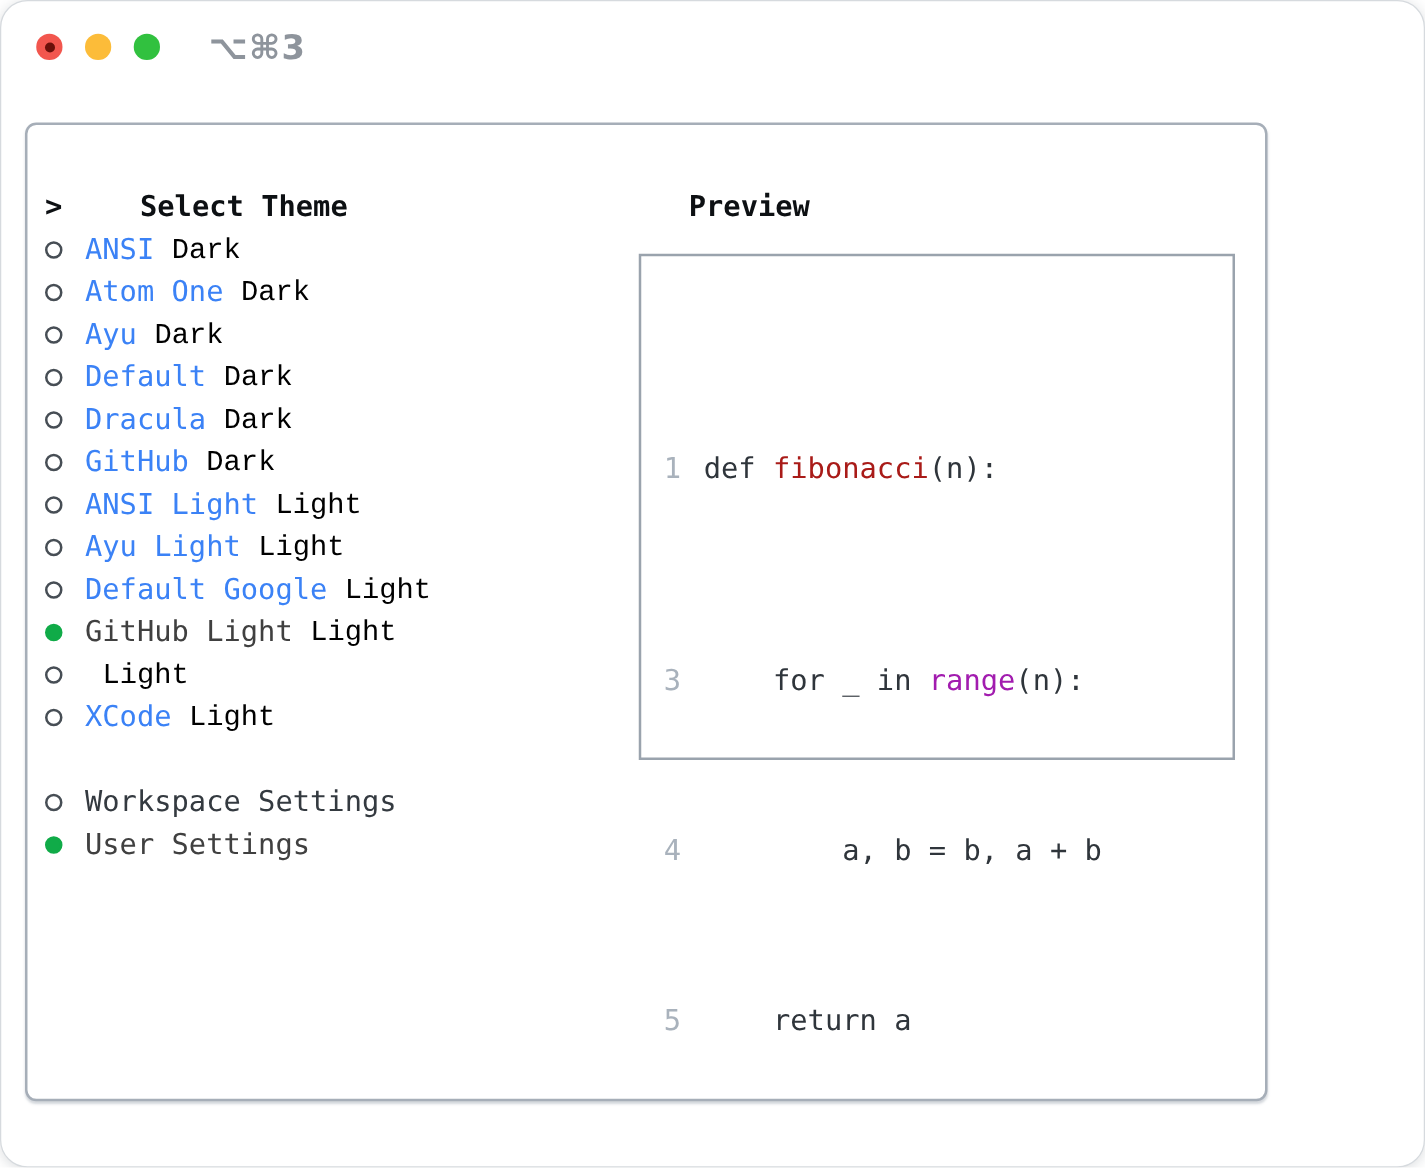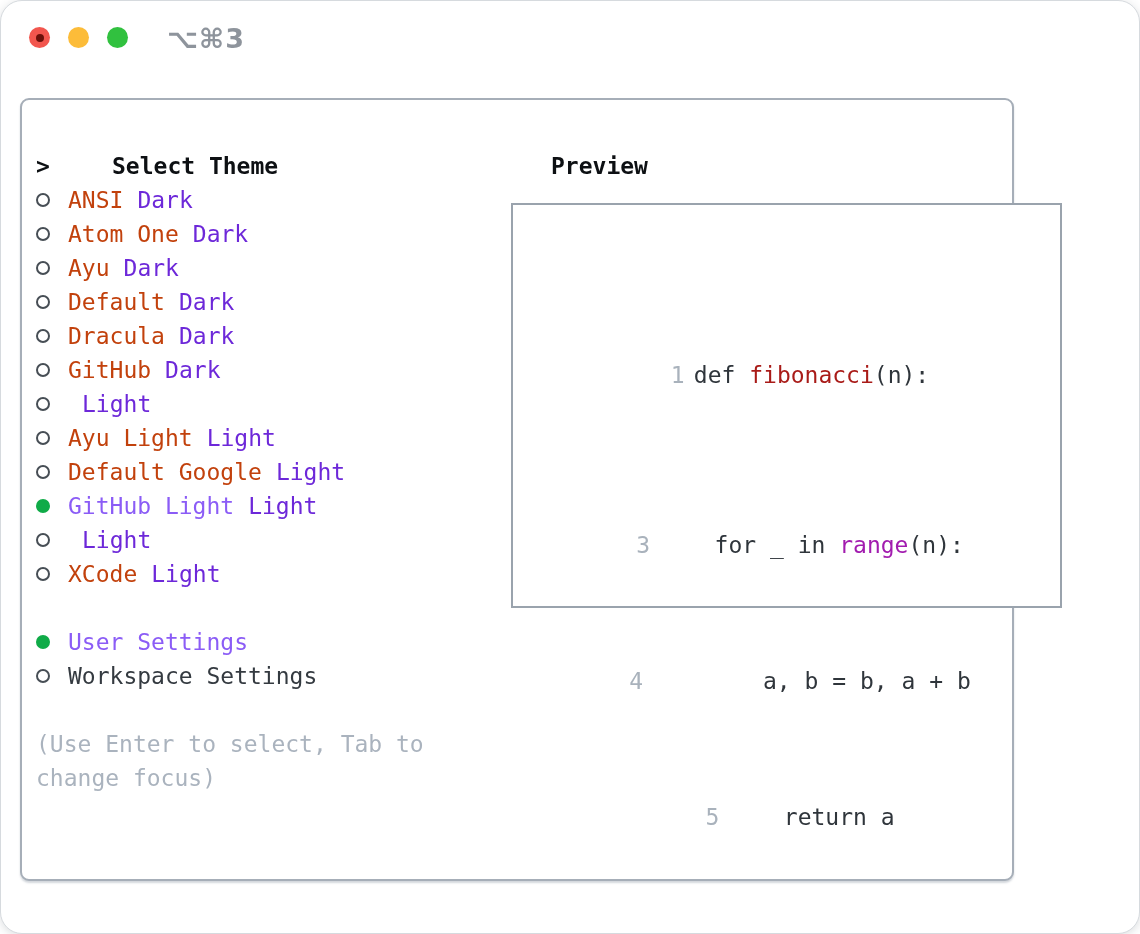--- a/index.html
+++ b/index.html
@@ -38,7 +38,7 @@
   .row.sel .dot{background:#10ab48;border-color:#10ab48;}
   .row.sel .t-name,.row.sel .o-label{color:#8b5cf6;}
   .list-header{font-weight:700;color:#0d1013;margin-left:44px;}
-  .t-name{color:#c2410c;}
+  .t-name{color:#3b82f6;}
   .t-tag{color:#6d28d9;margin-left:14px;}
   .o-label{color:#343a40;}
   .spacer{height:34px;}

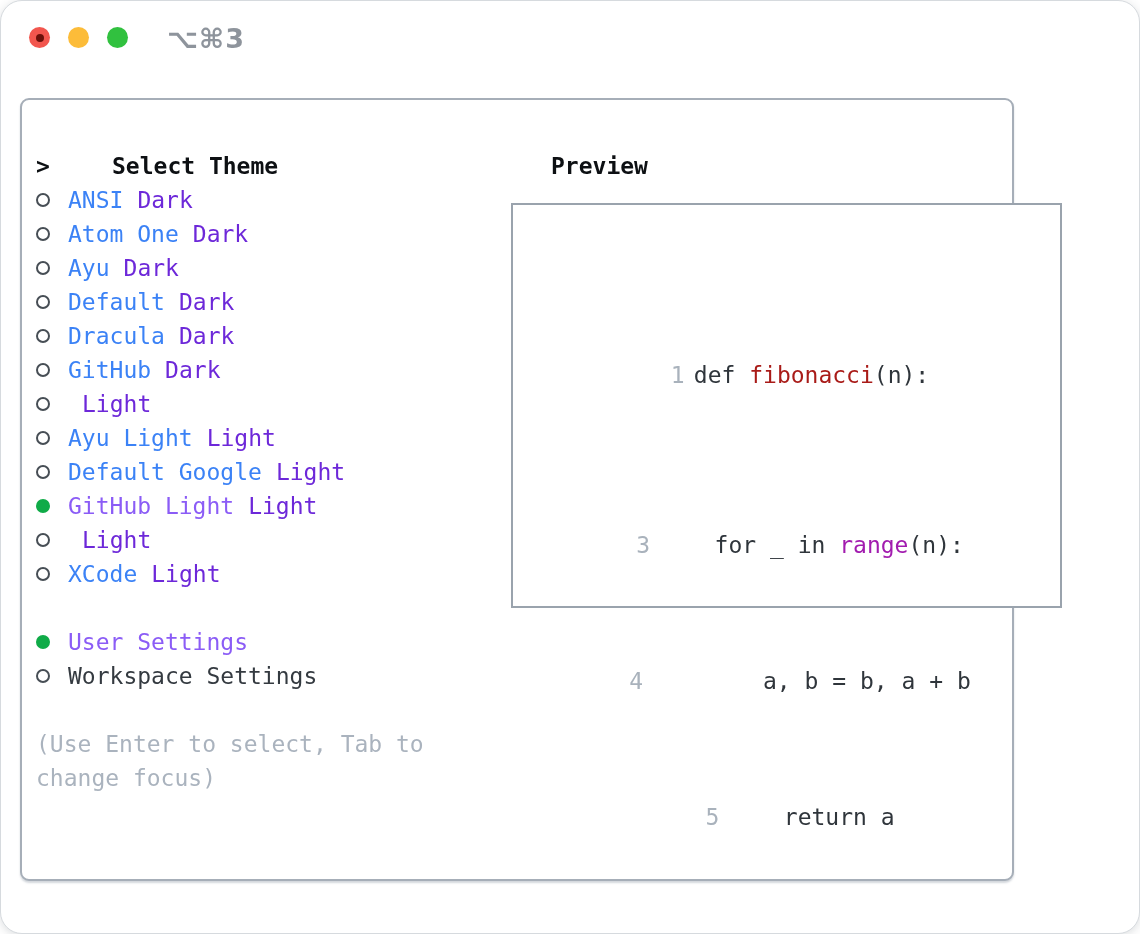--- a/index.html
+++ b/index.html
@@ -39,7 +39,7 @@
   .row.sel .t-name,.row.sel .o-label{color:#8b5cf6;}
   .list-header{font-weight:700;color:#0d1013;margin-left:44px;}
   .t-name{color:#3b82f6;}
-  .t-tag{color:#6d28d9;margin-left:14px;}
+  .t-tag{color:#000000;margin-left:14px;font-family:Liberation Mono, monospace;}
   .o-label{color:#343a40;}
   .spacer{height:34px;}
   .section-header{padding-left:32px;font-weight:700;color:#0d1013;height:34px;display:flex;align-items:center;}

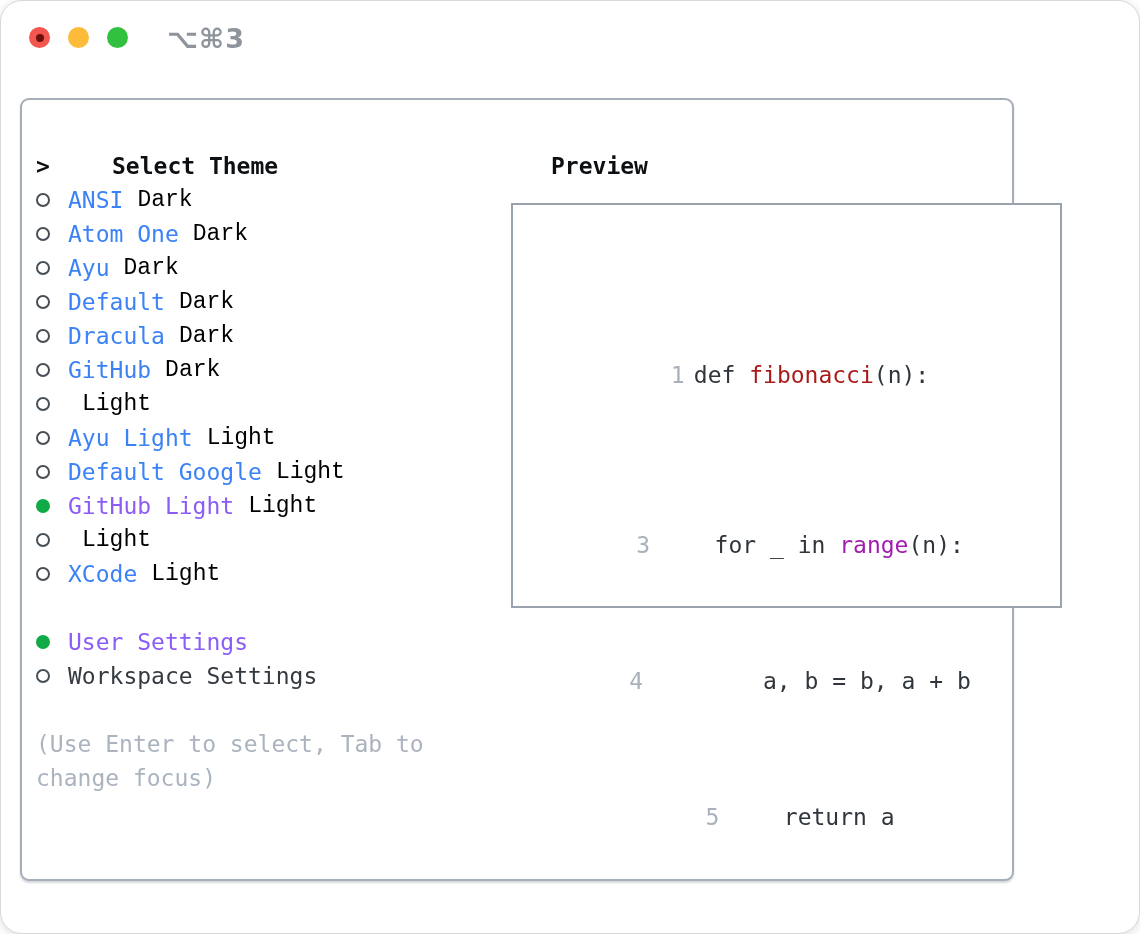--- a/index.html
+++ b/index.html
@@ -50,8 +50,8 @@
     font-weight:700;color:#0d1013;font-size:23px;margin-left:48px;
   }
   .preview-box{
-    position:absolute;left:489px;top:103px;width:551px;height:405px;
-    border:2px solid #9aa3ad;background:#ffffff;text-align:center;
+    position:absolute;left:489px;top:103px;width:477px;height:405px;
+    border:2px solid #9aa3ad;background:#ffffff;
   }
   .code{padding:51px 0 0 18px;font-size:23px;line-height:34px;white-space:pre;}
   .pline{height:34px;}

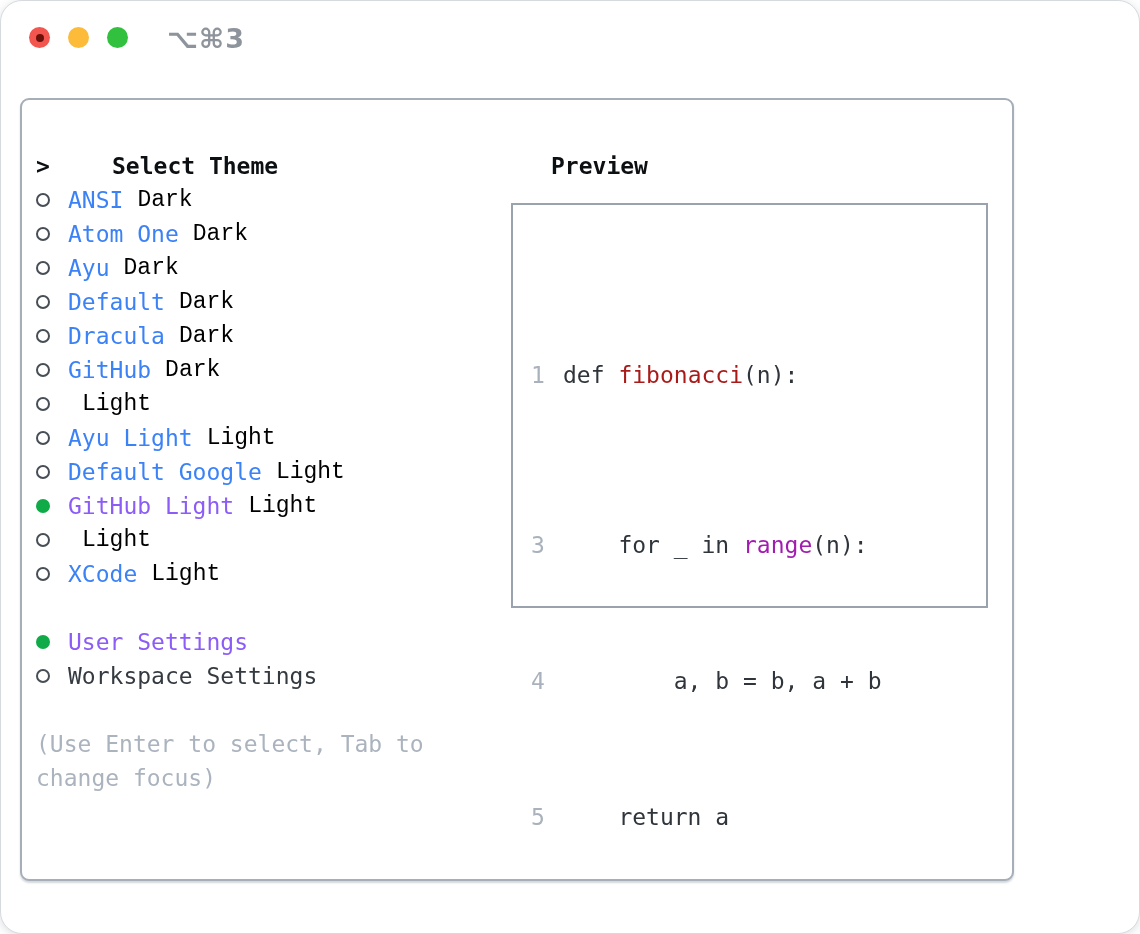--- a/index.html
+++ b/index.html
@@ -118,6 +118,7 @@
       </div>
       <div class="row theme-row">
         <span class="marker"><span class="dot"></span></span>
+        <span class="t-name">ANSI Light</span>
         <span class="t-tag">Light</span>
       </div>
       <div class="row theme-row">

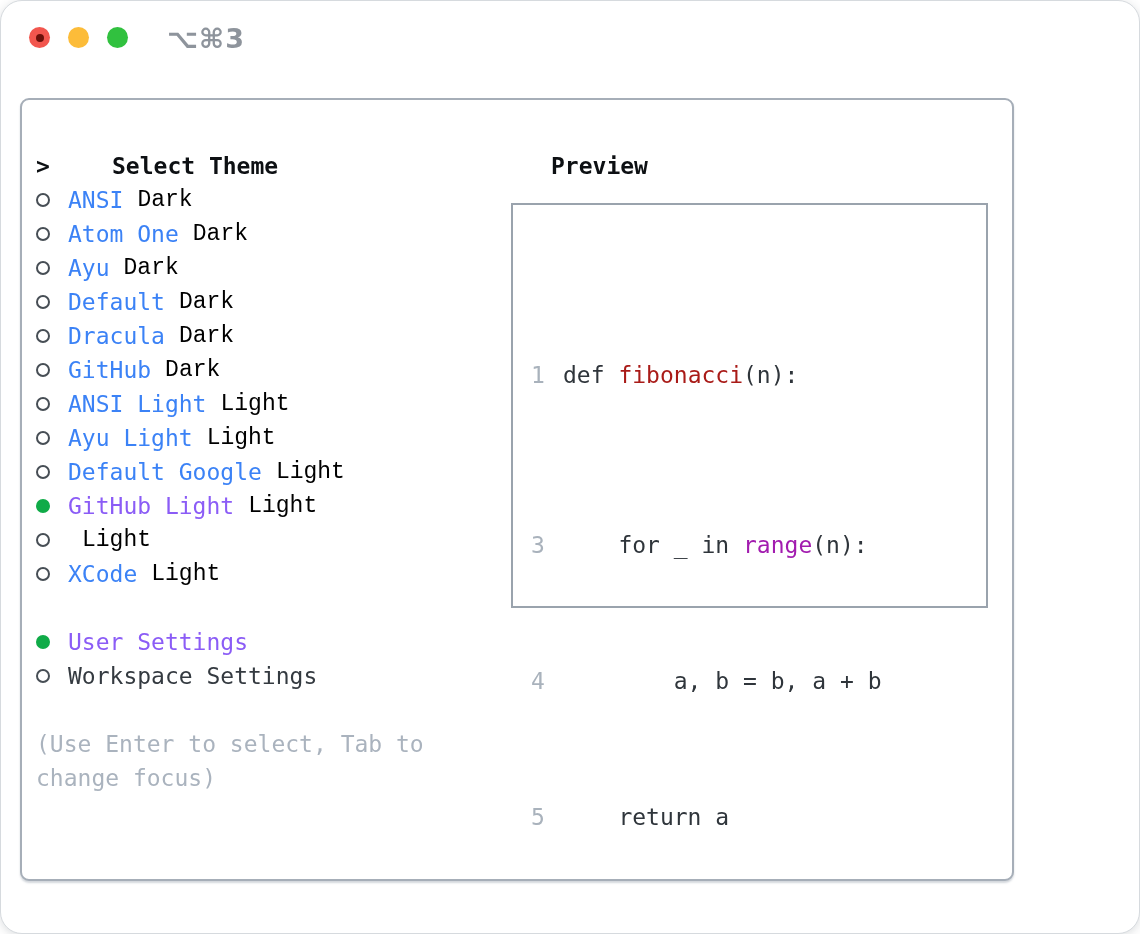--- a/index.html
+++ b/index.html
@@ -36,7 +36,7 @@
   .prompt-char{font-weight:700;color:#0d1013;}
   .dot{width:14px;height:14px;border:2px solid #474e55;border-radius:50%;background:transparent;}
   .row.sel .dot{background:#10ab48;border-color:#10ab48;}
-  .row.sel .t-name,.row.sel .o-label{color:#8b5cf6;}
+  .row.sel .t-name,.row.sel .o-label{color:#404040;}
   .list-header{font-weight:700;color:#0d1013;margin-left:44px;}
   .t-name{color:#3b82f6;}
   .t-tag{color:#000000;margin-left:14px;font-family:Liberation Mono, monospace;}

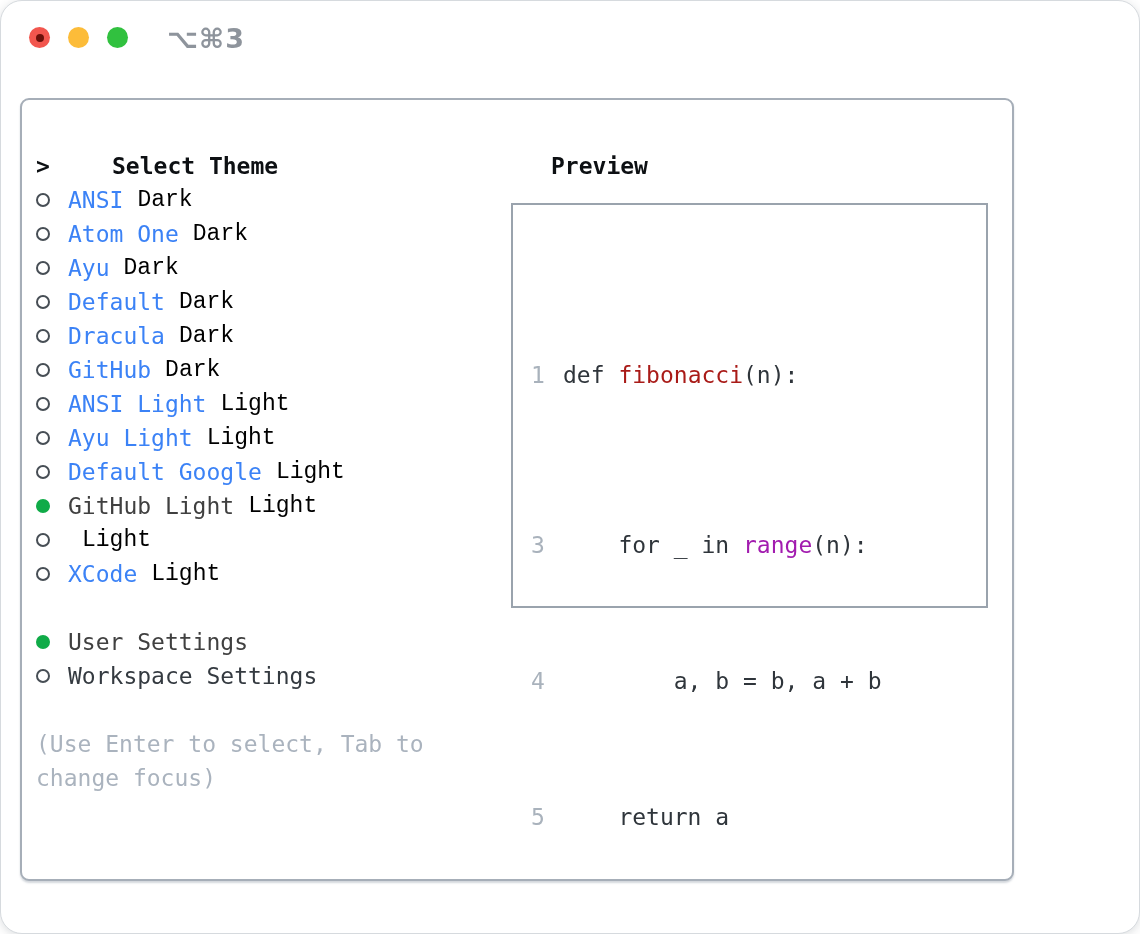--- a/index.html
+++ b/index.html
@@ -149,13 +149,13 @@
       <div class="spacer"></div>
 
 
+      <div class="row option-row">
+        <span class="marker"><span class="dot"></span></span>
+        <span class="o-label">Workspace Settings</span>
+      </div>
       <div class="row option-row sel">
         <span class="marker"><span class="dot"></span></span>
         <span class="o-label">User Settings</span>
-      </div>
-      <div class="row option-row">
-        <span class="marker"><span class="dot"></span></span>
-        <span class="o-label">Workspace Settings</span>
       </div>
 
       <div class="spacer"></div>

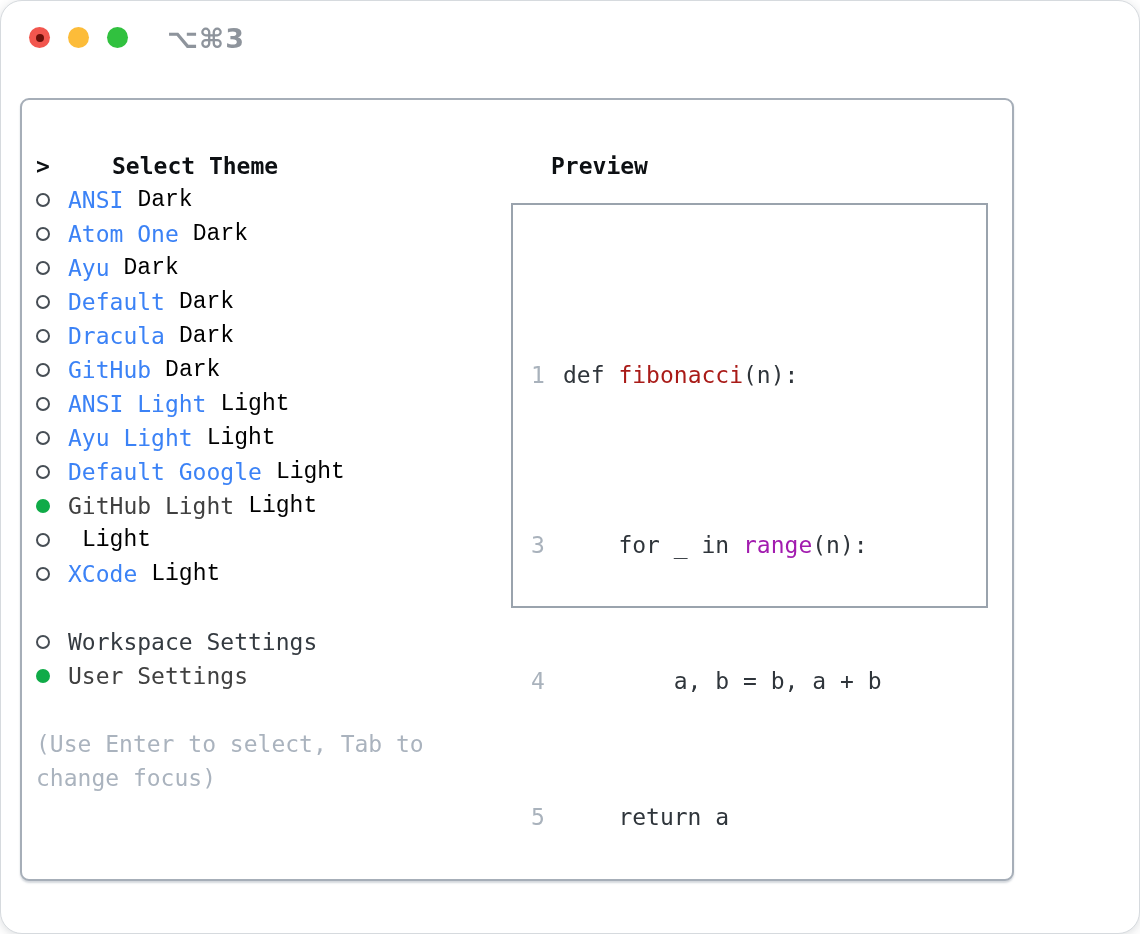--- a/index.html
+++ b/index.html
@@ -160,7 +160,6 @@
 
       <div class="spacer"></div>
 
-      <div class="help">(Use Enter to select, Tab to change focus)</div>
     </div>
 
     <div class="preview-title">Preview</div>

